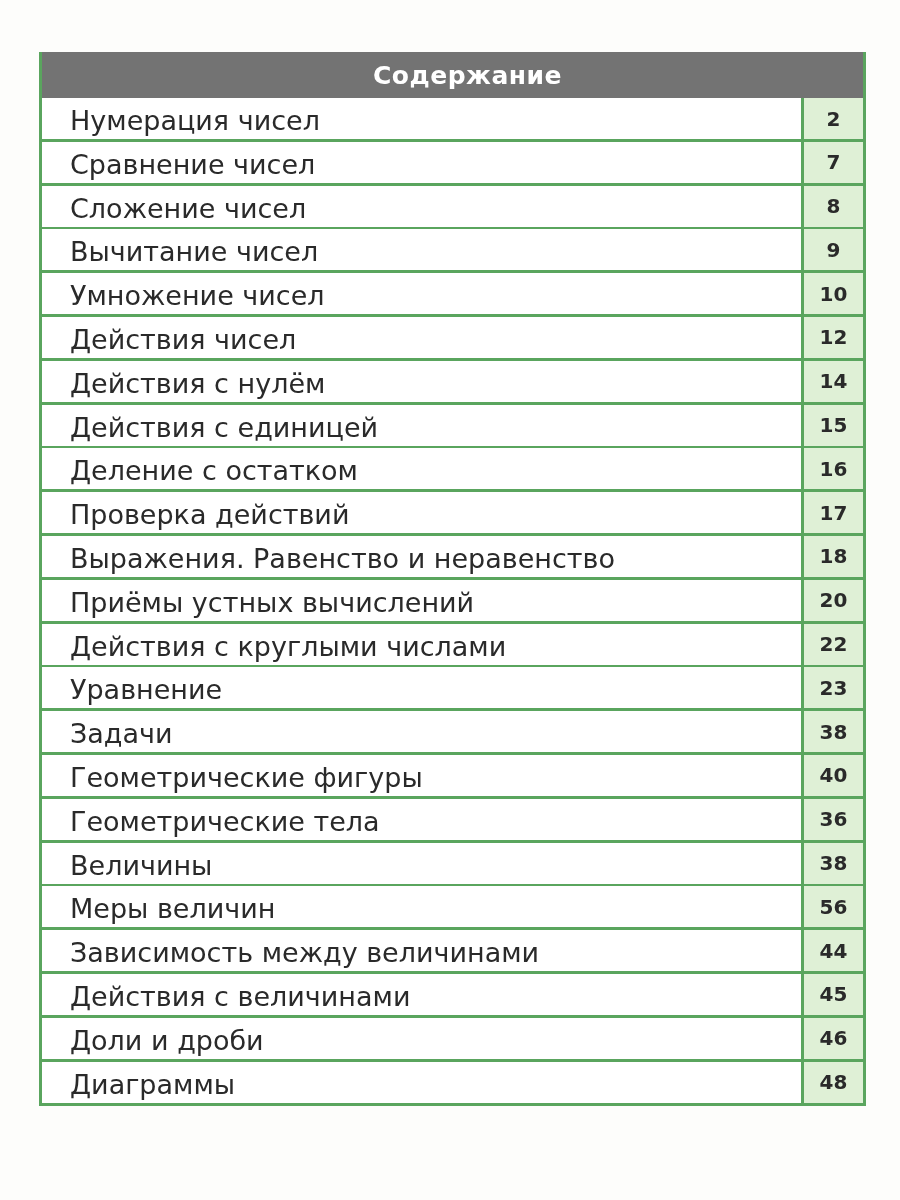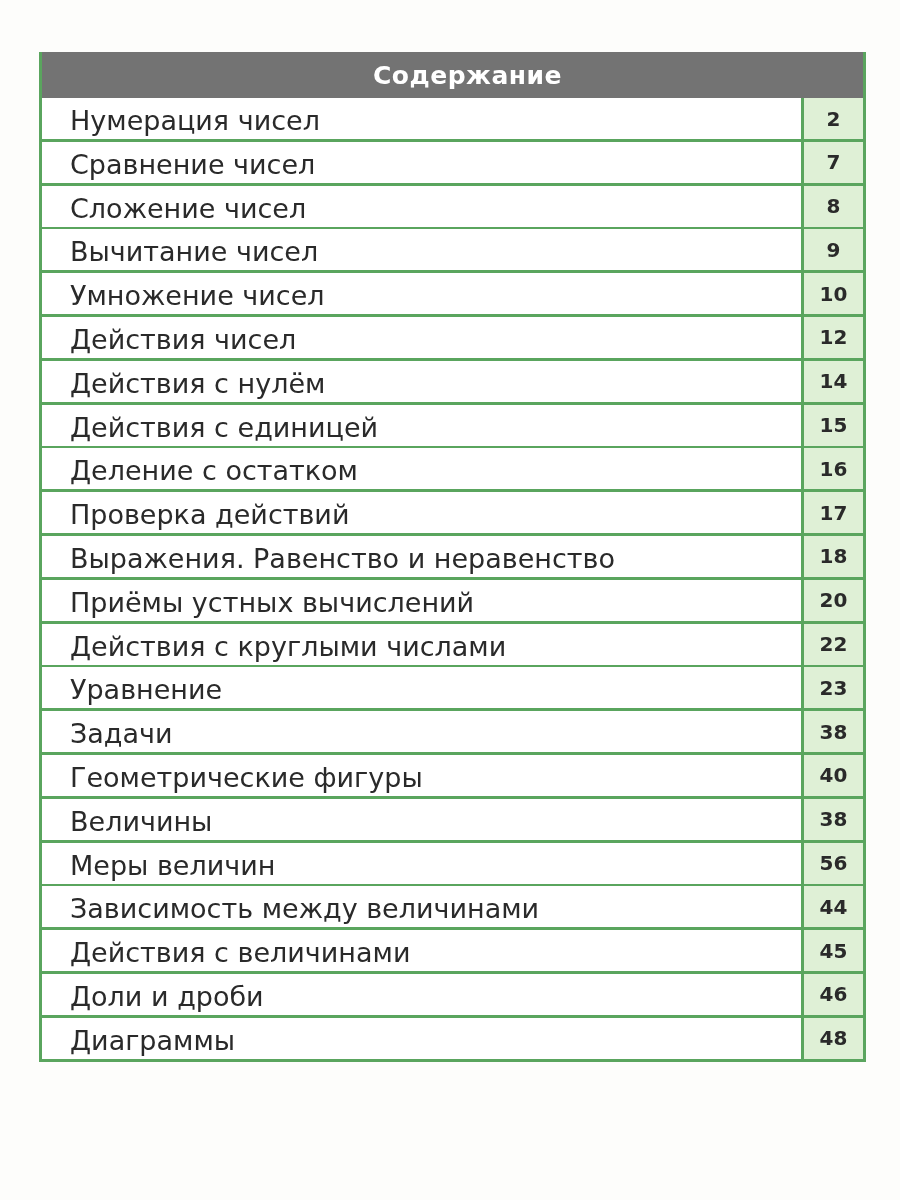--- a/index.html
+++ b/index.html
@@ -139,6 +139,10 @@
         <div class="toc-page">40</div>
       </div>
       <div class="toc-row">
+        <div class="toc-title">Геометрические тела</div>
+        <div class="toc-page">36</div>
+      </div>
+      <div class="toc-row">
         <div class="toc-title">Величины</div>
         <div class="toc-page">38</div>
       </div>

